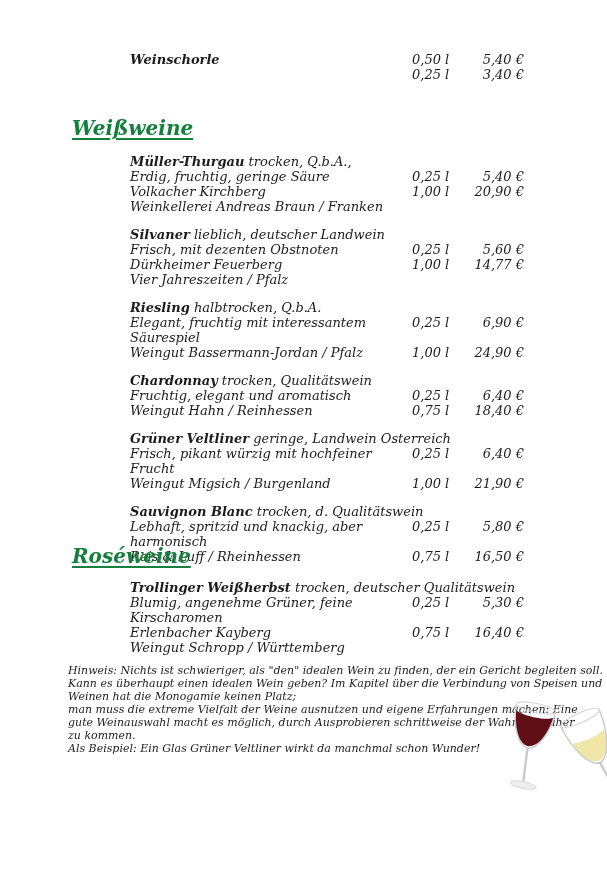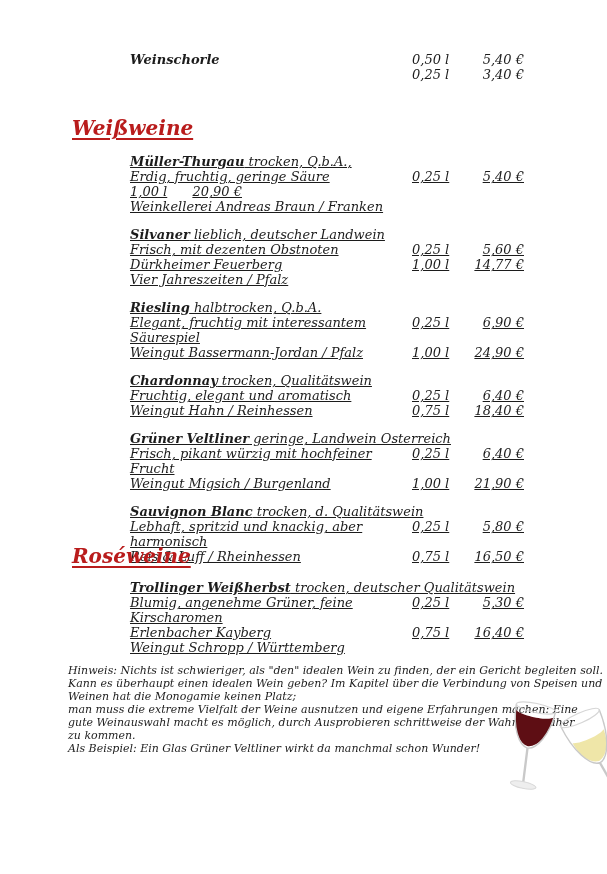--- a/index.html
+++ b/index.html
@@ -23,7 +23,7 @@
   .section-heading{
     position:absolute;left:60px;margin:0;
     font-size:20px;font-style:italic;font-weight:bold;
-    color:#b91c1c;
+    color:#15803d;
     text-decoration:underline;
     text-underline-offset:3px;
   }

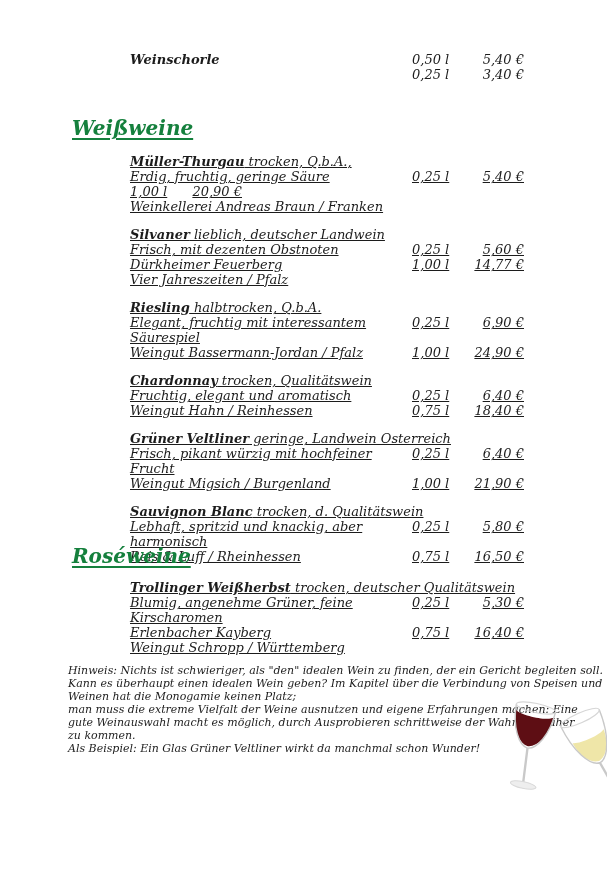--- a/index.html
+++ b/index.html
@@ -18,7 +18,7 @@
   .rtext{width:282px;}
   .rvol{width:50px;}
   .rprice{width:62px;text-align:right;}
-  .wine{margin-bottom:13px;text-decoration:underline;}
+  .wine{margin-bottom:13px;}
 
   .section-heading{
     position:absolute;left:60px;margin:0;

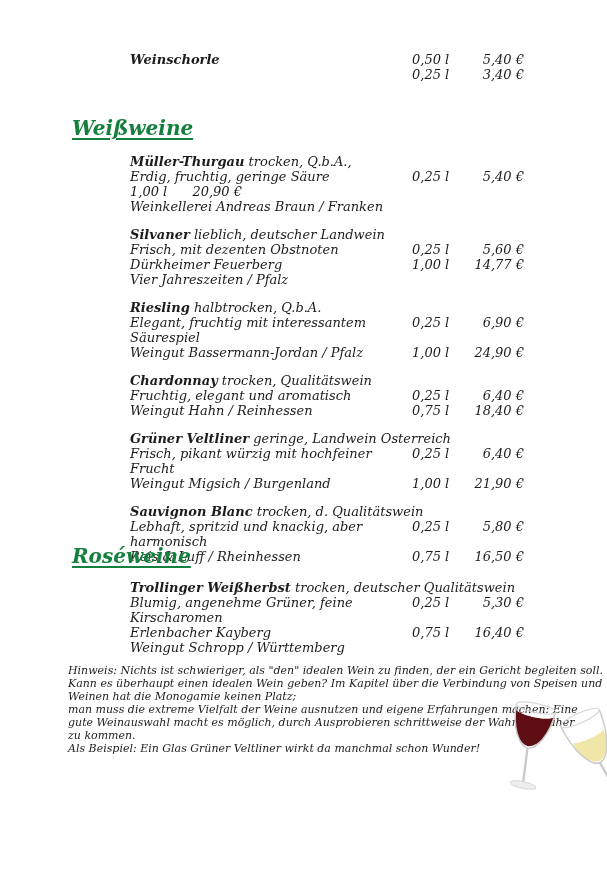--- a/index.html
+++ b/index.html
@@ -64,6 +64,7 @@
           <span class="rprice">5,40 €</span>
         </div>
         <div class="line">
+          <span class="rtext">Volkacher Kirchberg</span>
           <span class="rvol">1,00 l</span>
           <span class="rprice">20,90 €</span>
         </div>

